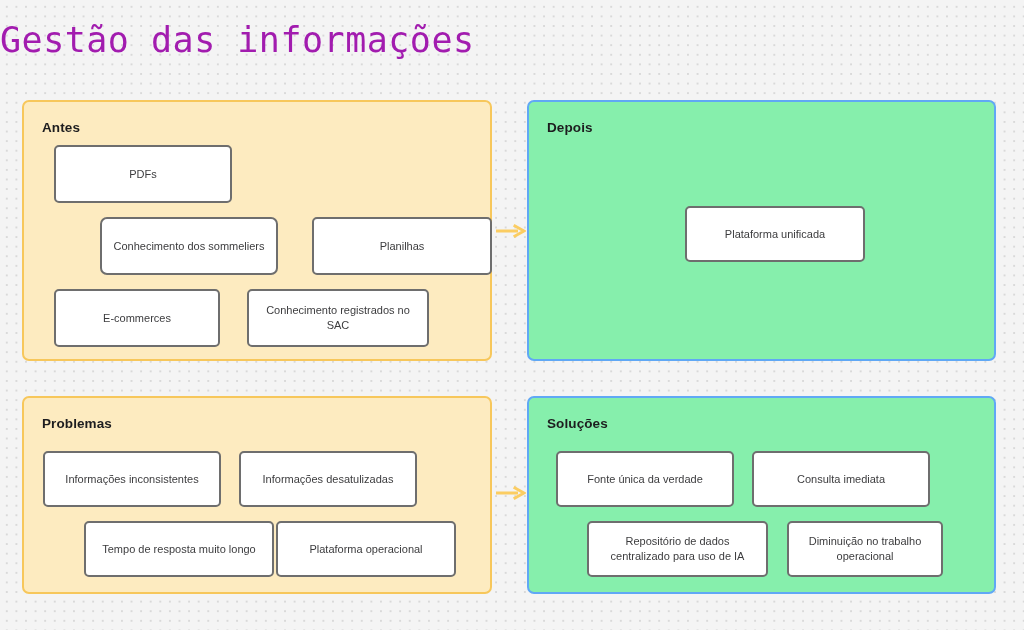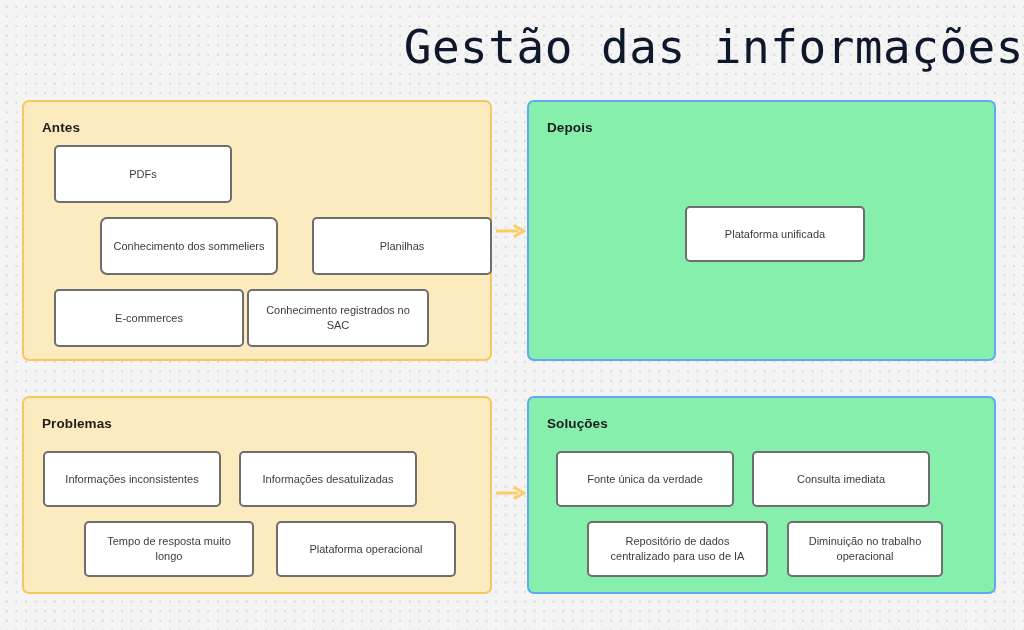--- a/index.html
+++ b/index.html
@@ -32,12 +32,12 @@
     left: 0;
     top: 20px;
     width: 1024px;
-    text-align: right;
+    text-align: left;
     font-family: "DejaVu Sans Mono", "Liberation Mono", monospace;
-    font-size: 46px;
+    font-size: 35px;
     font-weight: 400;
     letter-spacing: 0.5px;
-    color: #0f172a;
+    color: #a21caf;
     white-space: nowrap;
   }
 

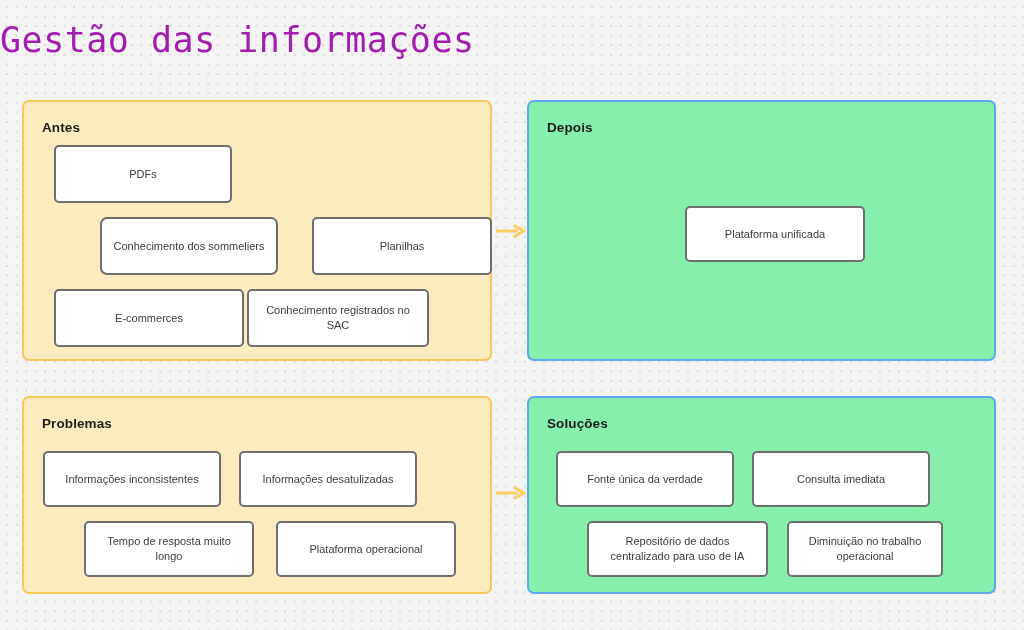--- a/index.html
+++ b/index.html
@@ -118,7 +118,7 @@
         <div class="node" style="left: 288px; top: 115px; width: 180px; height: 58px;">
           <span>Planilhas</span>
         </div>
-        <div class="node" style="left: 30px; top: 187px; width: 190px; height: 58px;">
+        <div class="node" style="left: 30px; top: 187px; width: 166px; height: 58px;">
           <span>E-commerces</span>
         </div>
         <div class="node" style="left: 223px; top: 187px; width: 182px; height: 58px;">

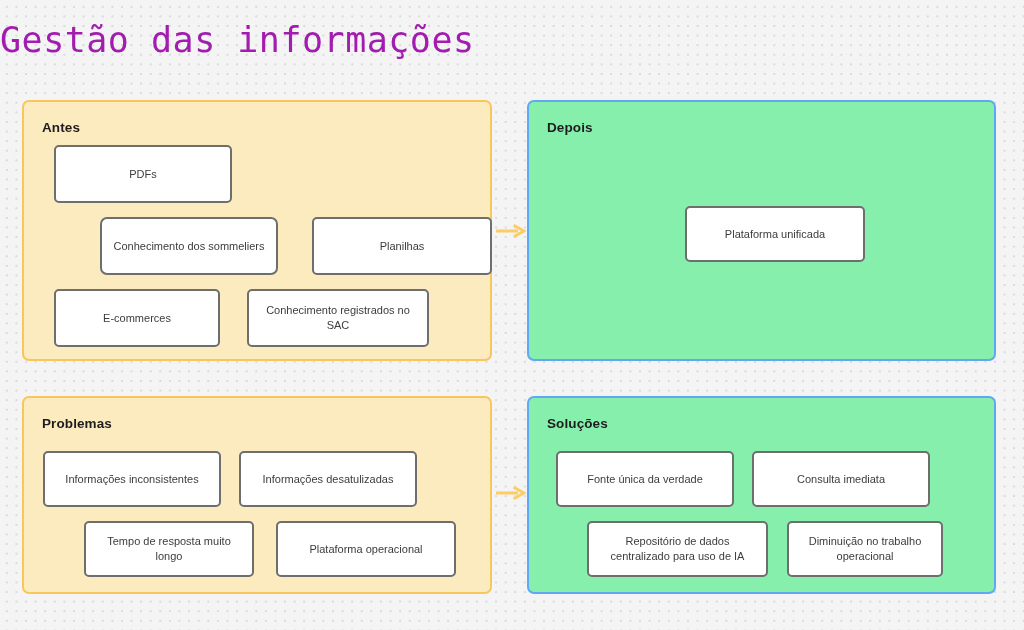--- a/index.html
+++ b/index.html
@@ -145,7 +145,7 @@
         <div class="node" style="left: 215px; top: 53px; width: 178px; height: 56px;">
           <span>Informações desatulizadas</span>
         </div>
-        <div class="node" style="left: 60px; top: 123px; width: 170px; height: 56px;">
+        <div class="node" style="left: 60px; top: 123px; width: 190px; height: 56px;">
           <span>Tempo de resposta muito longo</span>
         </div>
         <div class="node" style="left: 252px; top: 123px; width: 180px; height: 56px;">

